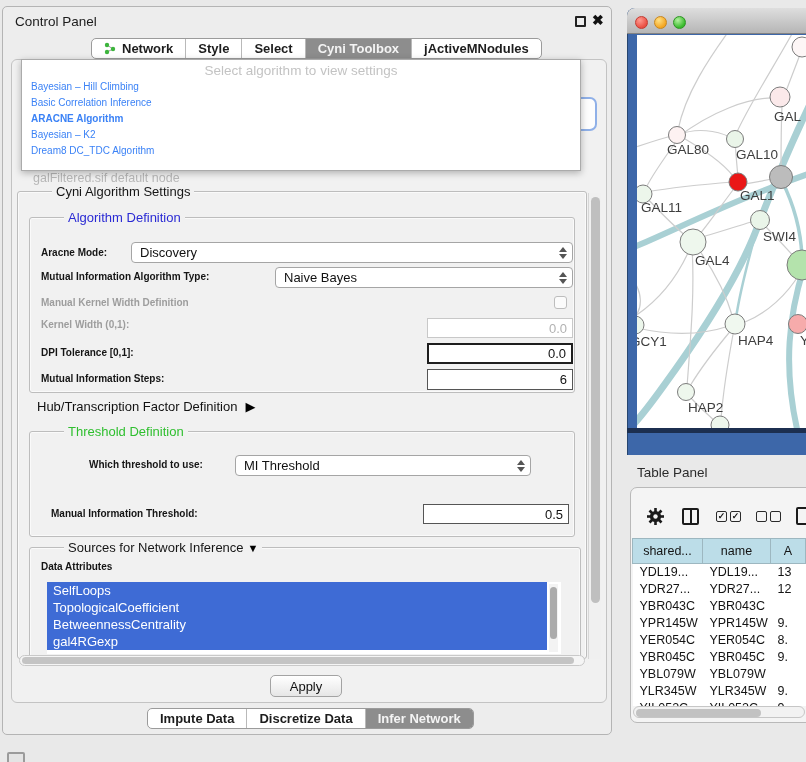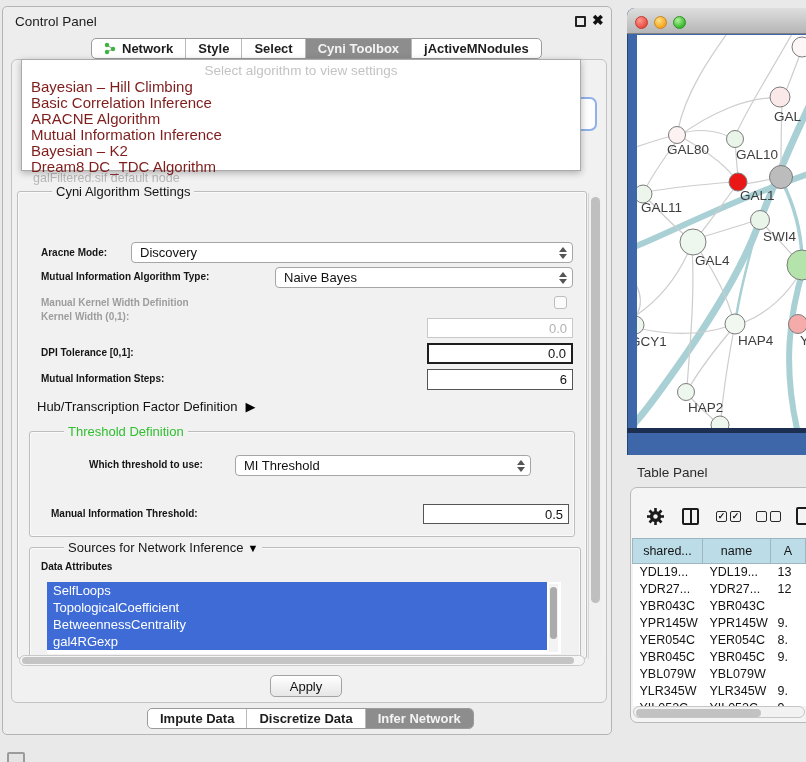--- a/index.html
+++ b/index.html
@@ -35,7 +35,7 @@
   .algo-placeholder { position:absolute; left:0; top:3px; width:100%; text-align:center;
     font-size:13.5px; color:#c3c3c3; }
   .algo-options { position:absolute; left:0; top:19px; width:100%; }
-  .algo-opt { height:16px; line-height:16px; padding-left:9px; font-size:15px; color:#7f1d1d; }
+  .algo-opt { height:16px; line-height:16px; padding-left:9px; font-size:10px; color:#3b82f6; }
   .algo-opt.sel { font-weight:normal; }
 
   .combo-fragment { position:absolute; left:568px; top:90px; width:26px; height:34px; z-index:4;

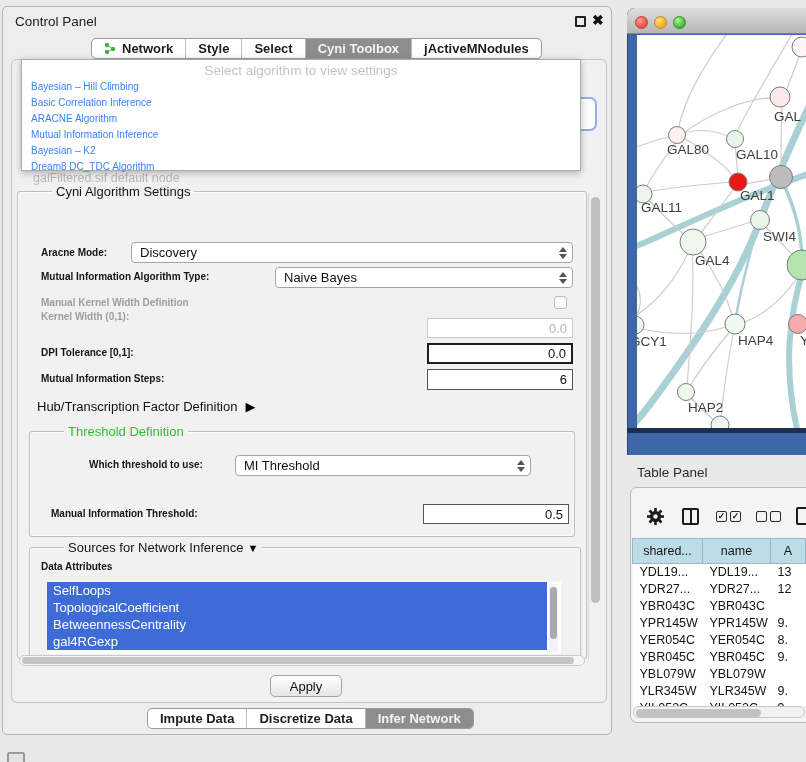--- a/index.html
+++ b/index.html
@@ -36,7 +36,7 @@
     font-size:13.5px; color:#c3c3c3; }
   .algo-options { position:absolute; left:0; top:19px; width:100%; }
   .algo-opt { height:16px; line-height:16px; padding-left:9px; font-size:10px; color:#3b82f6; }
-  .algo-opt.sel { font-weight:normal; }
+  .algo-opt.sel { font-weight:bold; }
 
   .combo-fragment { position:absolute; left:568px; top:90px; width:26px; height:34px; z-index:4;
     background:#fdfdfd; border:2px solid #8fb0e8; border-radius:7px; }

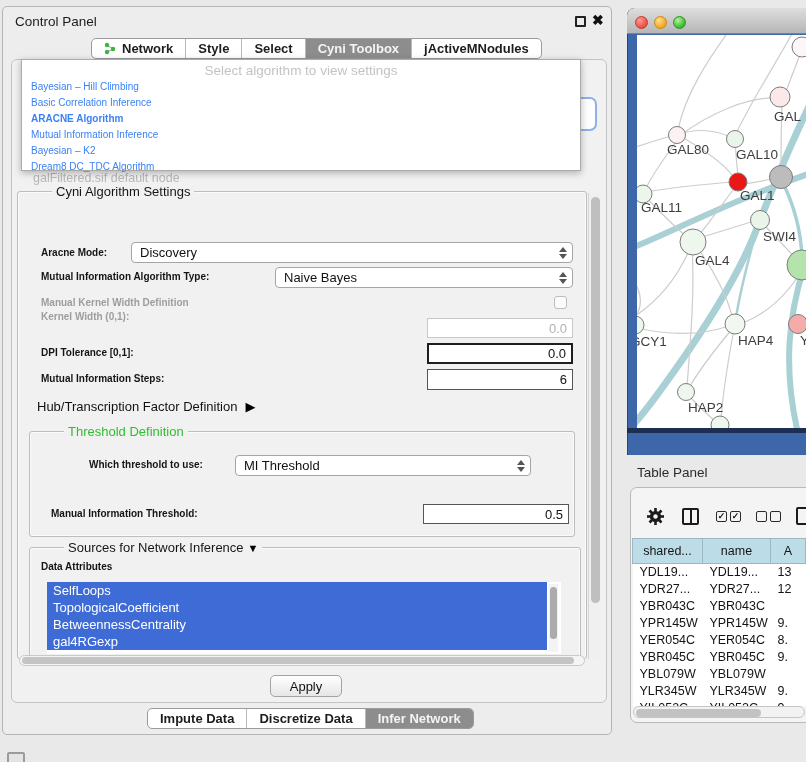--- a/index.html
+++ b/index.html
@@ -177,7 +177,6 @@
           <div class="algo-opt">Bayesian – Hill Climbing</div>
           <div class="algo-opt">Basic Correlation Inference</div>
           <div class="algo-opt sel">ARACNE Algorithm</div>
-          <div class="algo-opt">Mutual Information Inference</div>
           <div class="algo-opt">Bayesian – K2</div>
           <div class="algo-opt">Dream8 DC_TDC Algorithm</div>
         </div>

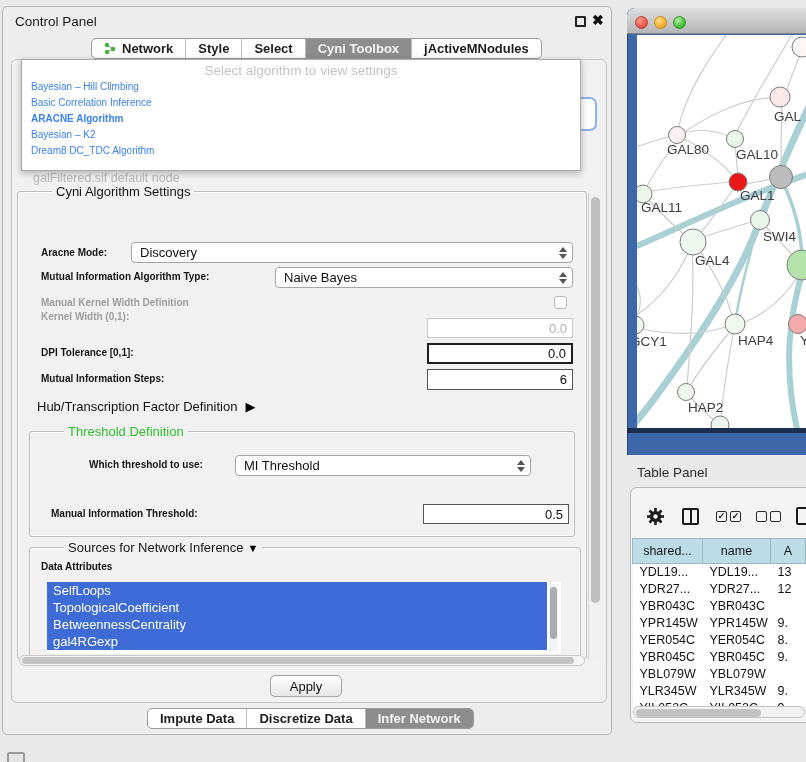--- a/index.html
+++ b/index.html
@@ -186,6 +186,9 @@
       <div class="gtitle black">Cyni Algorithm Settings</div>
     </div>
 
+    <div class="group" style="left:26px; top:210px; width:546px; height:176px;">
+      <div class="gtitle blue">Algorithm Definition</div>
+    </div>
     <div class="flabel" style="left:38px; top:240px;">Aracne Mode:</div>
     <div class="combo" style="left:128px; top:235px; width:442px; height:21px;">
       <span>Discovery</span>

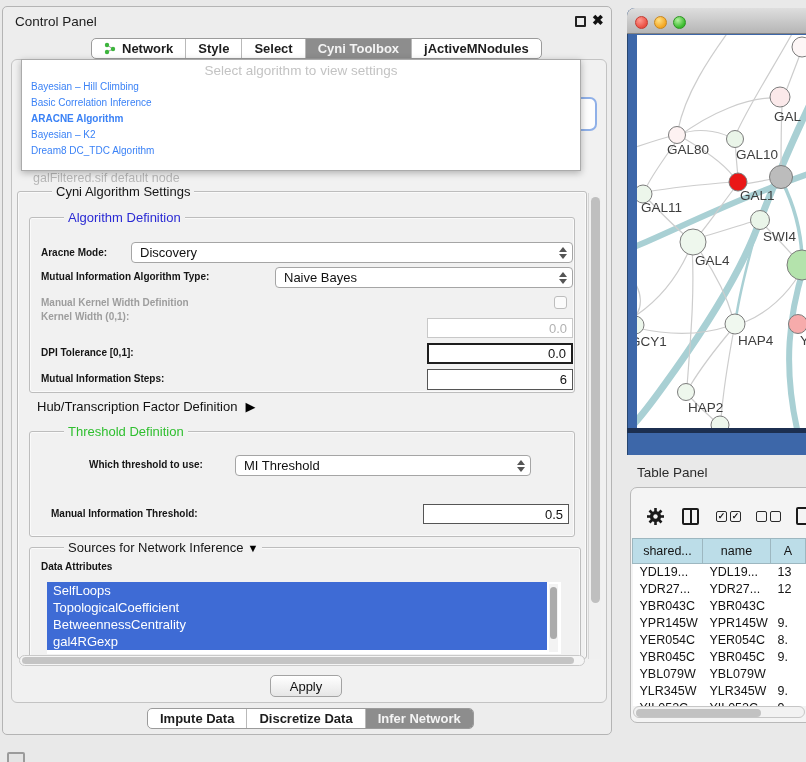--- a/index.html
+++ b/index.html
@@ -207,7 +207,7 @@
     </div>
     <div class="flabel dis" style="left:38px; top:290px;">Manual Kernel Width Definition</div>
     <div class="checkbox" style="left:551px; top:289px;"></div>
-    <div class="flabel dis" style="left:38px; top:304px;">Kernel Width (0,1):</div>
+    <div class="flabel dis" style="left:38px; top:312px;">Kernel Width (0,1):</div>
     <div class="tfield dis" style="left:424px; top:311px; width:146px; height:20px;">0.0</div>
     <div class="flabel" style="left:38px; top:340px;">DPI Tolerance [0,1]:</div>
     <div class="tfield strong" style="left:424px; top:336px; width:146px; height:21px;">0.0</div>

